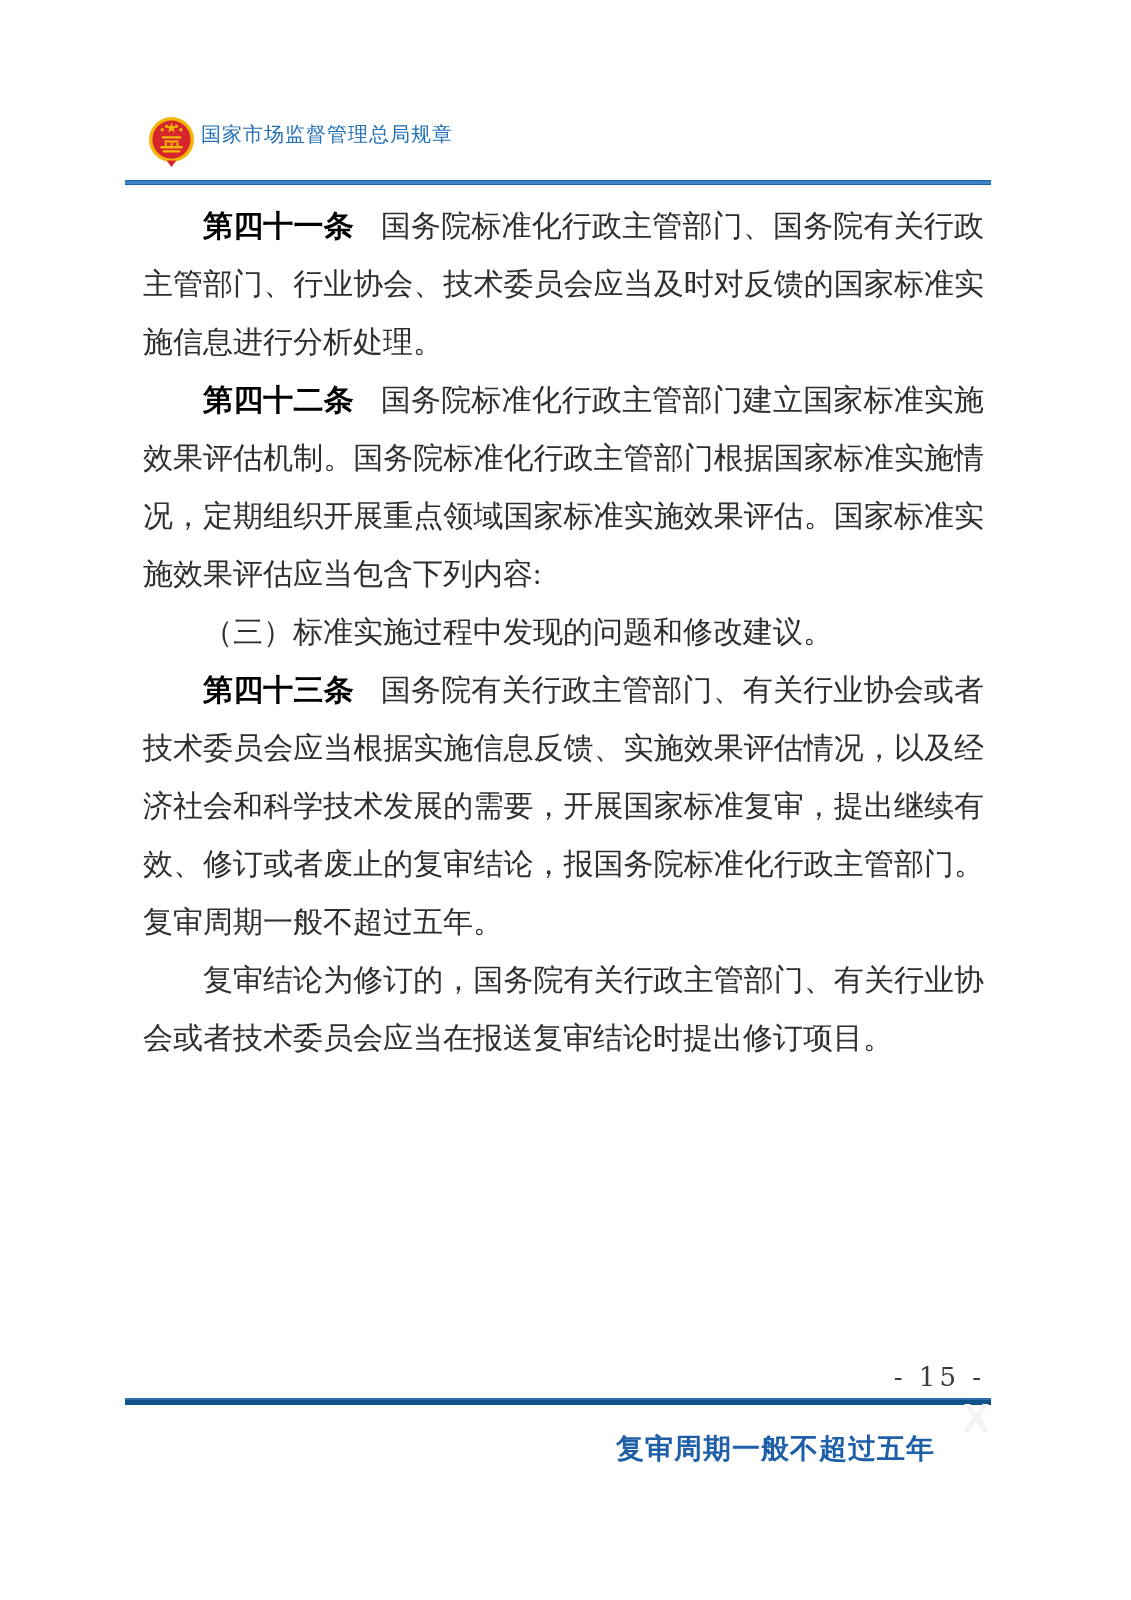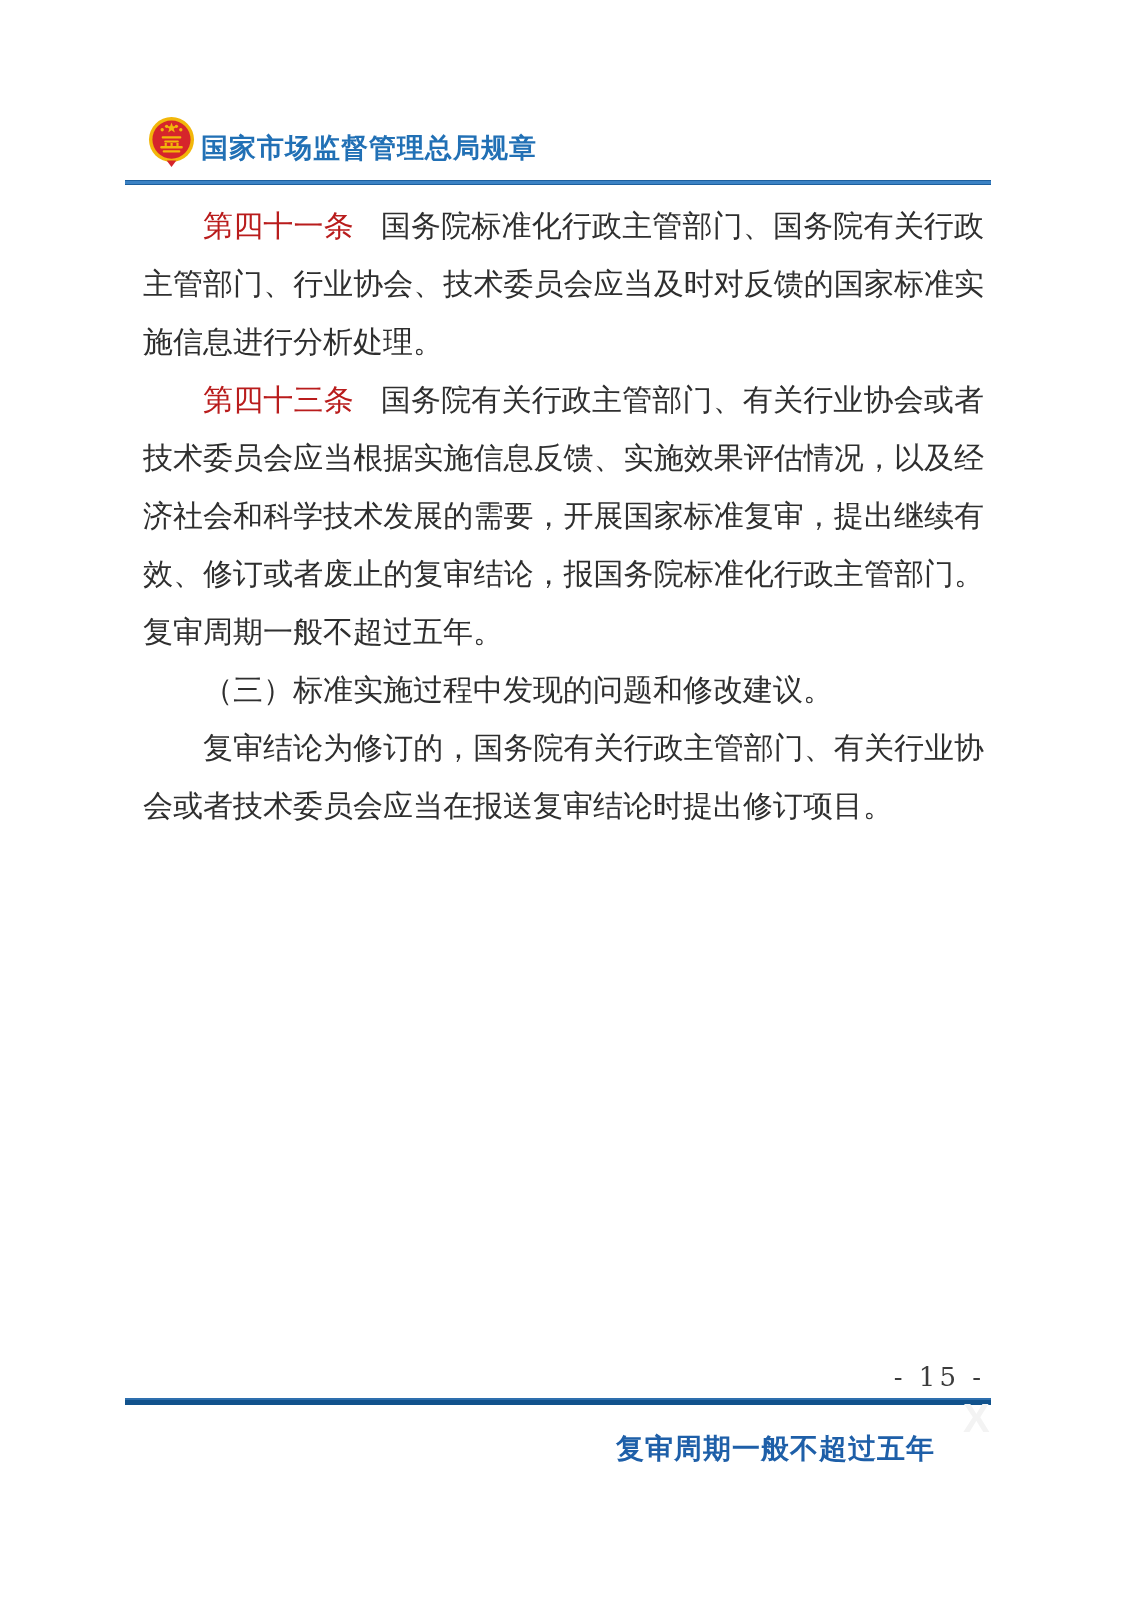--- a/index.html
+++ b/index.html
@@ -27,9 +27,9 @@
   .hdr-title {
     position: absolute;
     left: 201px;
-    top: 130px;
-    font-size: 27px;
-    font-weight: bold;
+    top: 121px;
+    font-size: 20px;
+    font-weight: normal;
     letter-spacing: 1px;
     color: #2170b5;
     white-space: nowrap;

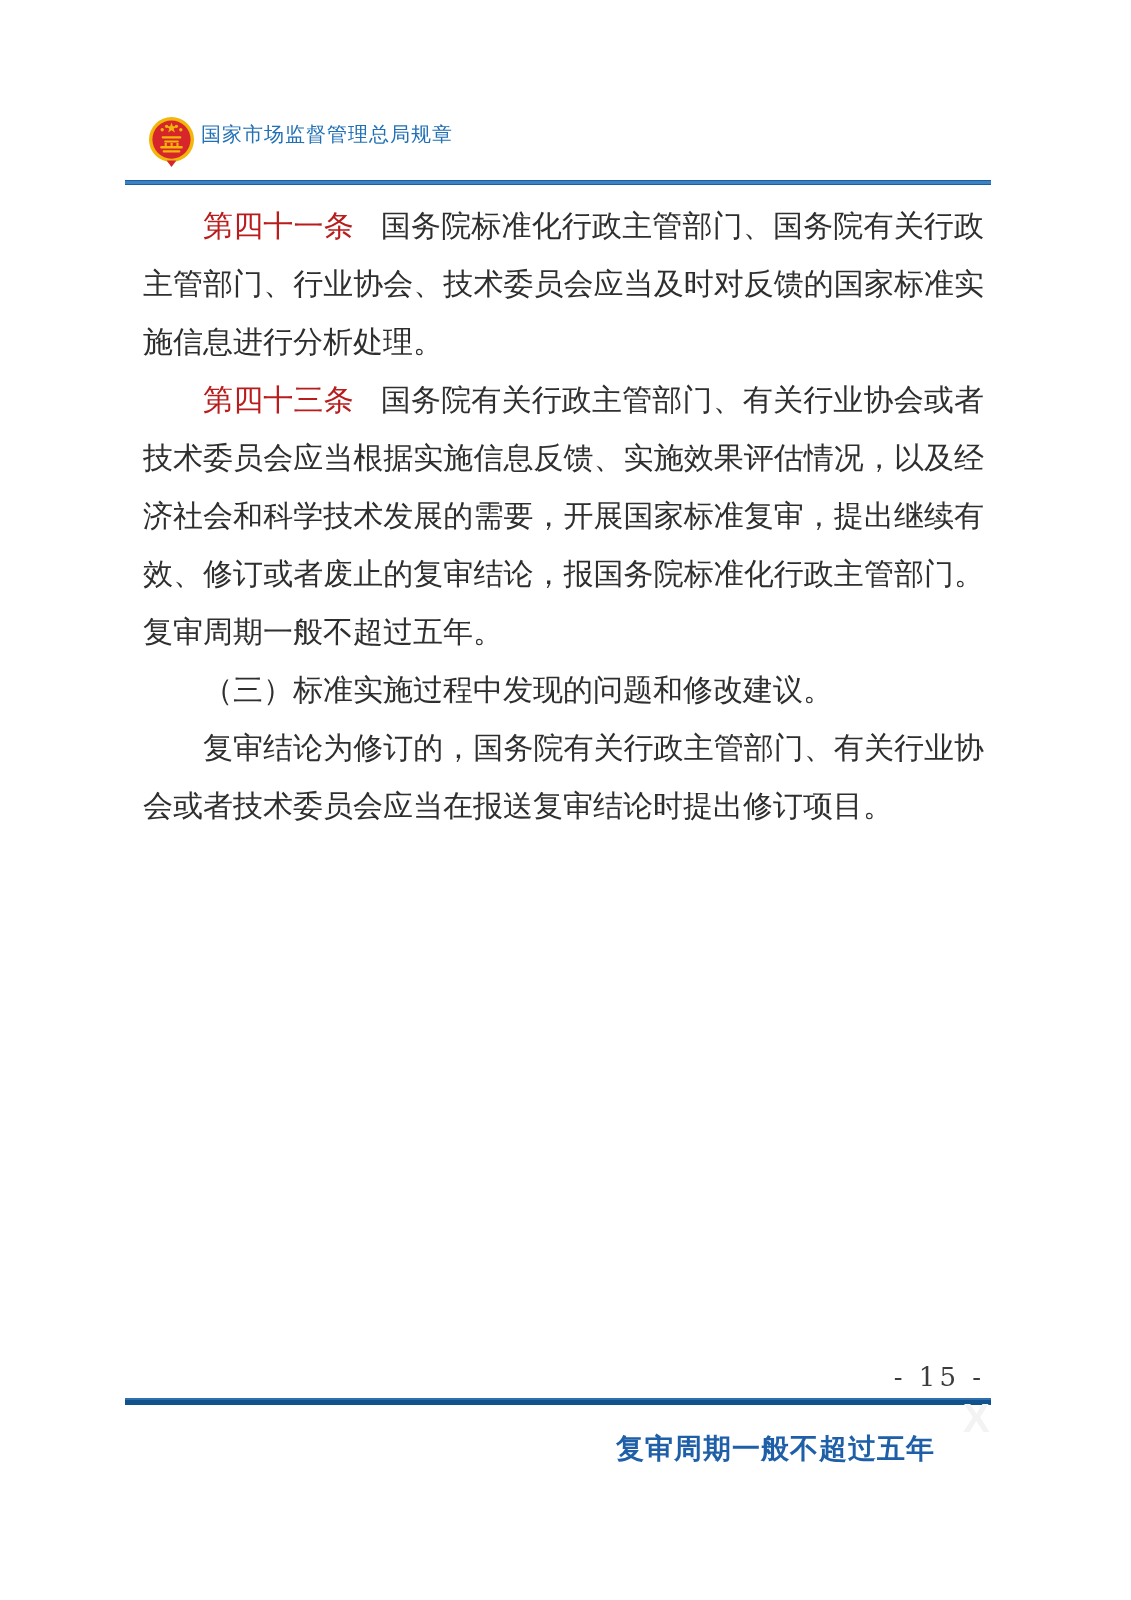--- a/index.html
+++ b/index.html
@@ -61,8 +61,8 @@
     text-indent: 2em;
   }
   .art-num {
-    font-weight: normal;
-    color: #b91c1c;
+    font-weight: bold;
+    color: #000000;
     margin-right: 0.9em;
   }
   .art-num:empty { margin-right: 0; display: none; }

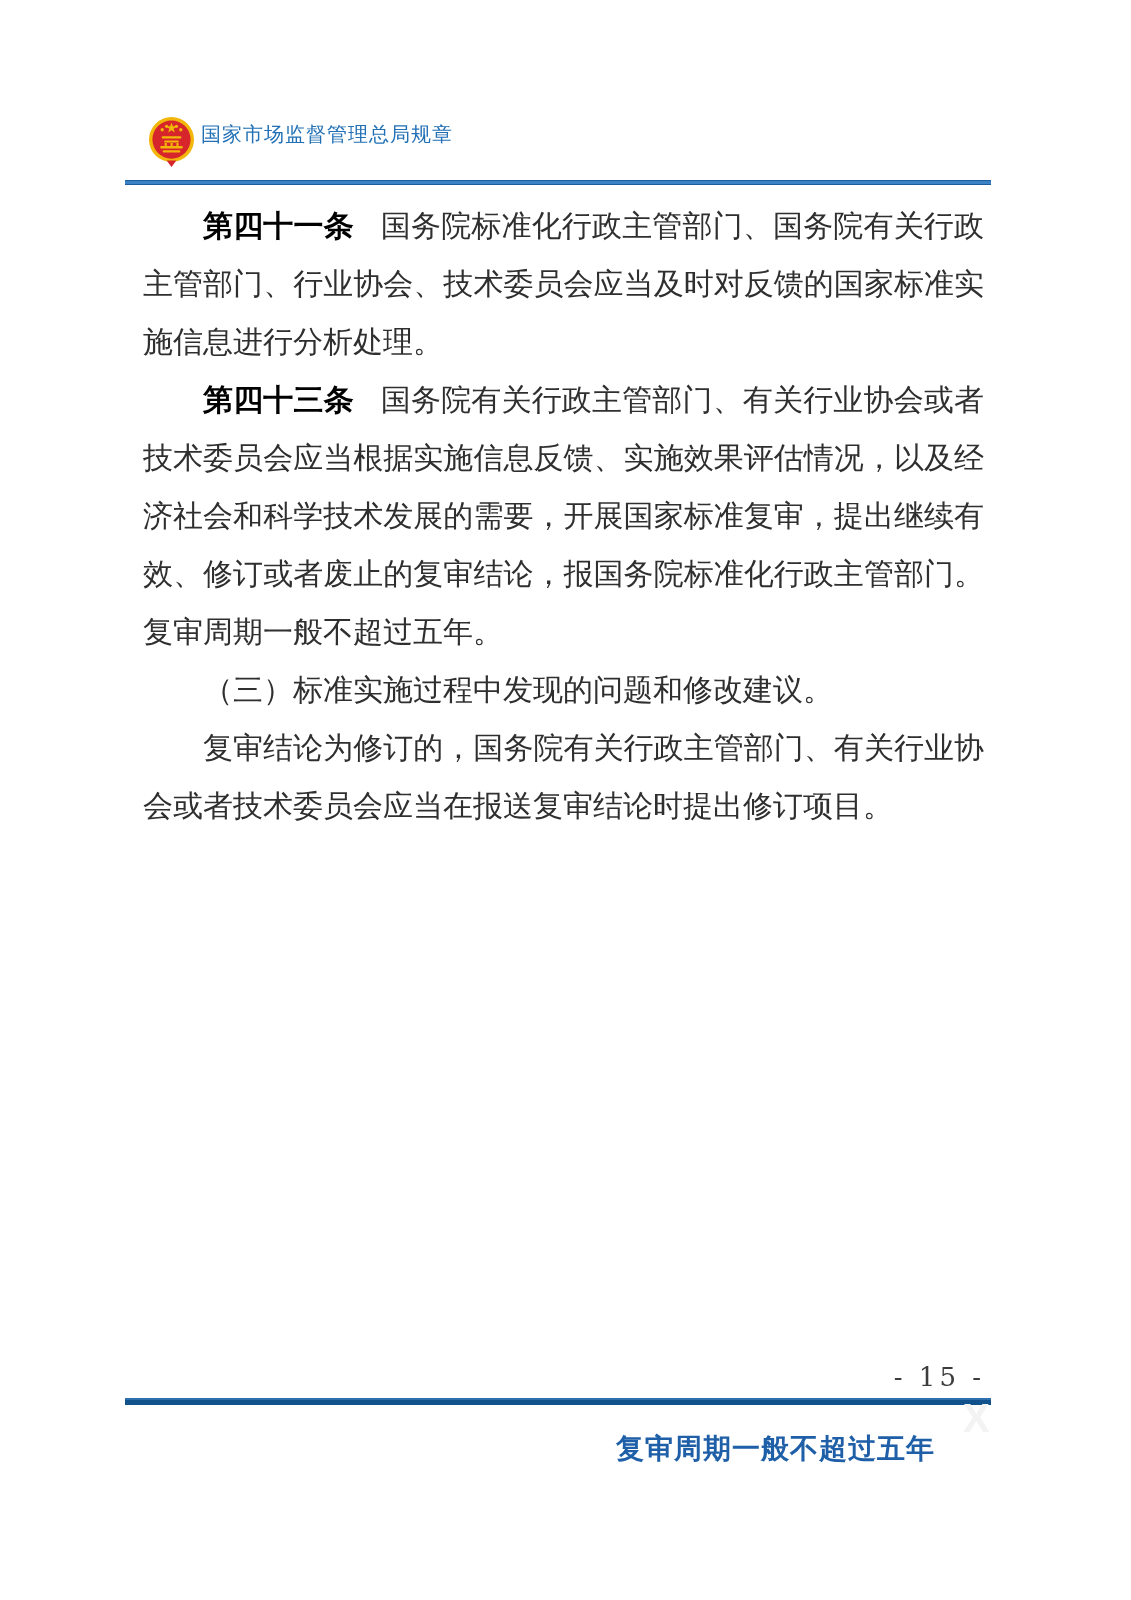--- a/index.html
+++ b/index.html
@@ -139,6 +139,7 @@
 
   <main class="doc-body">
     <p><span class="art-num">第四十一条</span><span>国务院标准化行政主管部门、国务院有关行政主管部门、行业协会、技术委员会应当及时对反馈的国家标准实施信息进行分析处理。</span></p>
+    <p><span class="art-num">第四十二条</span><span>国务院标准化行政主管部门建立国家标准实施效果评估机制。国务院标准化行政主管部门根据国家标准实施情况，定期组织开展重点领域国家标准实施效果评估。国家标准实施效果评估应当包含下列内容:</span></p>
     <p><span class="art-num">第四十三条</span><span>国务院有关行政主管部门、有关行业协会或者技术委员会应当根据实施信息反馈、实施效果评估情况，以及经济社会和科学技术发展的需要，开展国家标准复审，提出继续有效、修订或者废止的复审结论，报国务院标准化行政主管部门。复审周期一般不超过五年。</span></p>
     <p><span>（三）标准实施过程中发现的问题和修改建议。</span></p>
     <p><span>复审结论为修订的，国务院有关行政主管部门、有关行业协会或者技术委员会应当在报送复审结论时提出修订项目。</span></p>

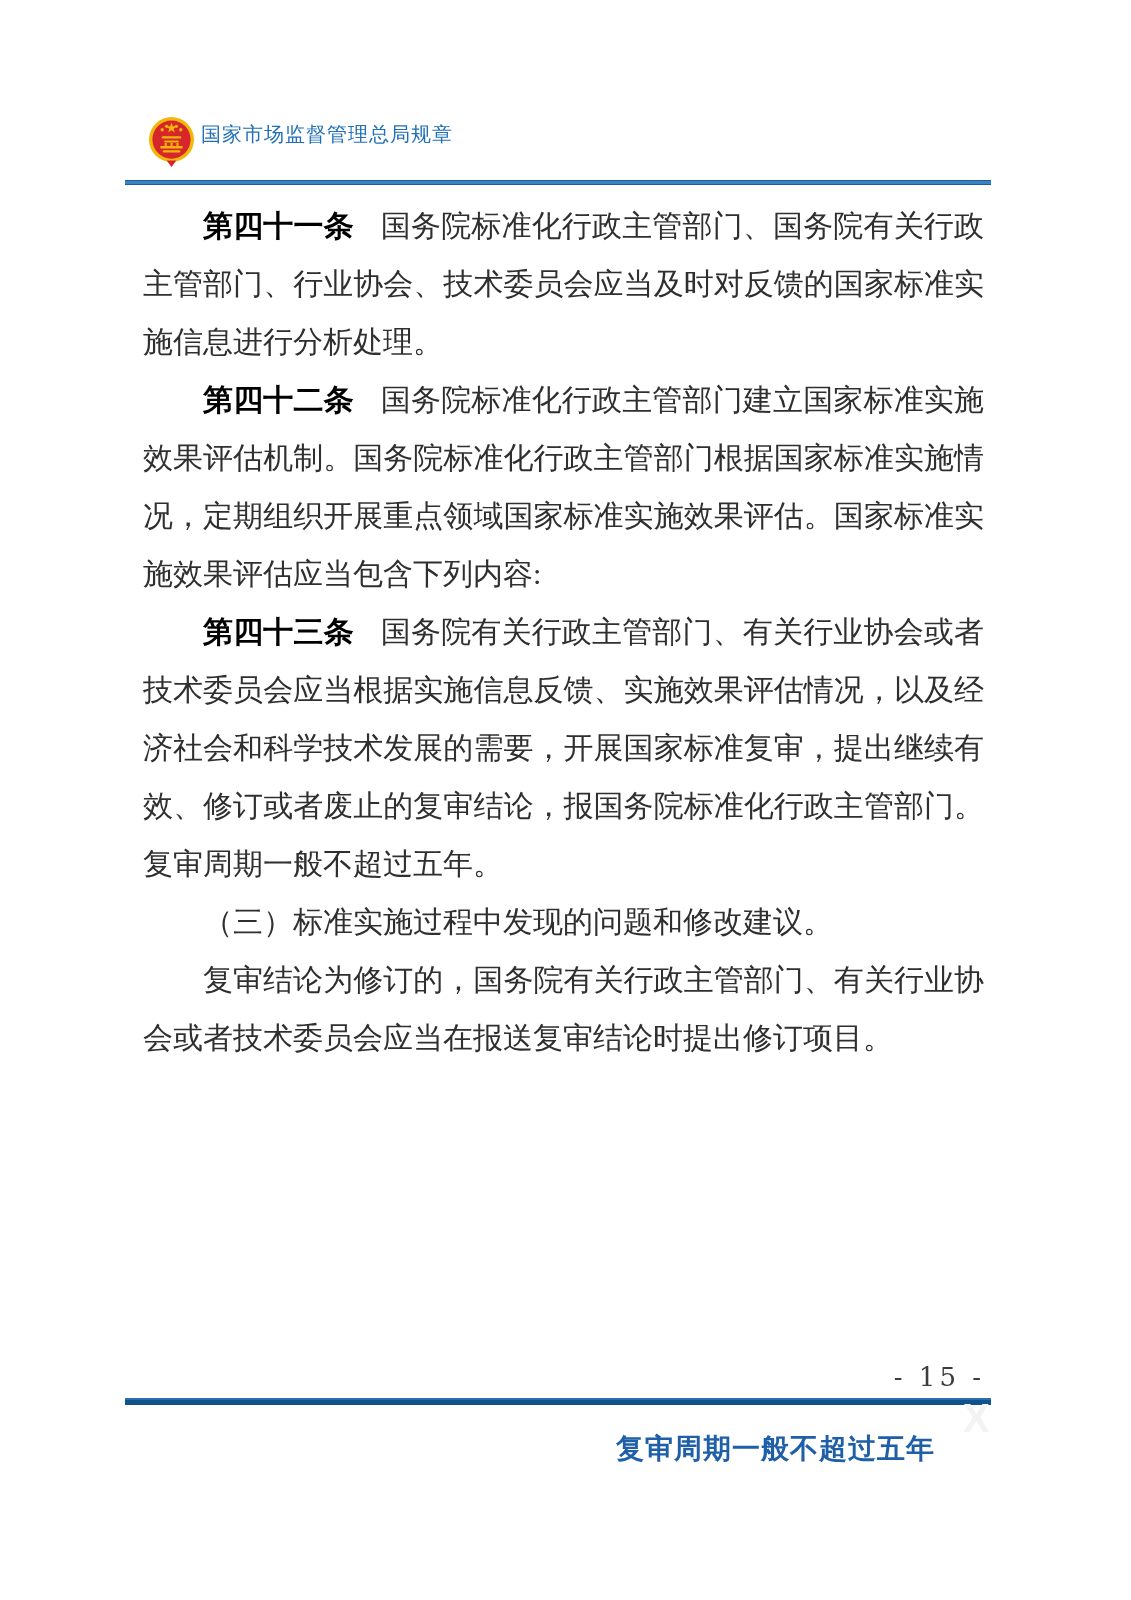--- a/index.html
+++ b/index.html
@@ -140,8 +140,8 @@
   <main class="doc-body">
     <p><span class="art-num">第四十一条</span><span>国务院标准化行政主管部门、国务院有关行政主管部门、行业协会、技术委员会应当及时对反馈的国家标准实施信息进行分析处理。</span></p>
     <p><span class="art-num">第四十二条</span><span>国务院标准化行政主管部门建立国家标准实施效果评估机制。国务院标准化行政主管部门根据国家标准实施情况，定期组织开展重点领域国家标准实施效果评估。国家标准实施效果评估应当包含下列内容:</span></p>
+    <p><span>（三）标准实施过程中发现的问题和修改建议。</span></p>
     <p><span class="art-num">第四十三条</span><span>国务院有关行政主管部门、有关行业协会或者技术委员会应当根据实施信息反馈、实施效果评估情况，以及经济社会和科学技术发展的需要，开展国家标准复审，提出继续有效、修订或者废止的复审结论，报国务院标准化行政主管部门。复审周期一般不超过五年。</span></p>
-    <p><span>（三）标准实施过程中发现的问题和修改建议。</span></p>
     <p><span>复审结论为修订的，国务院有关行政主管部门、有关行业协会或者技术委员会应当在报送复审结论时提出修订项目。</span></p>
   </main>
 

